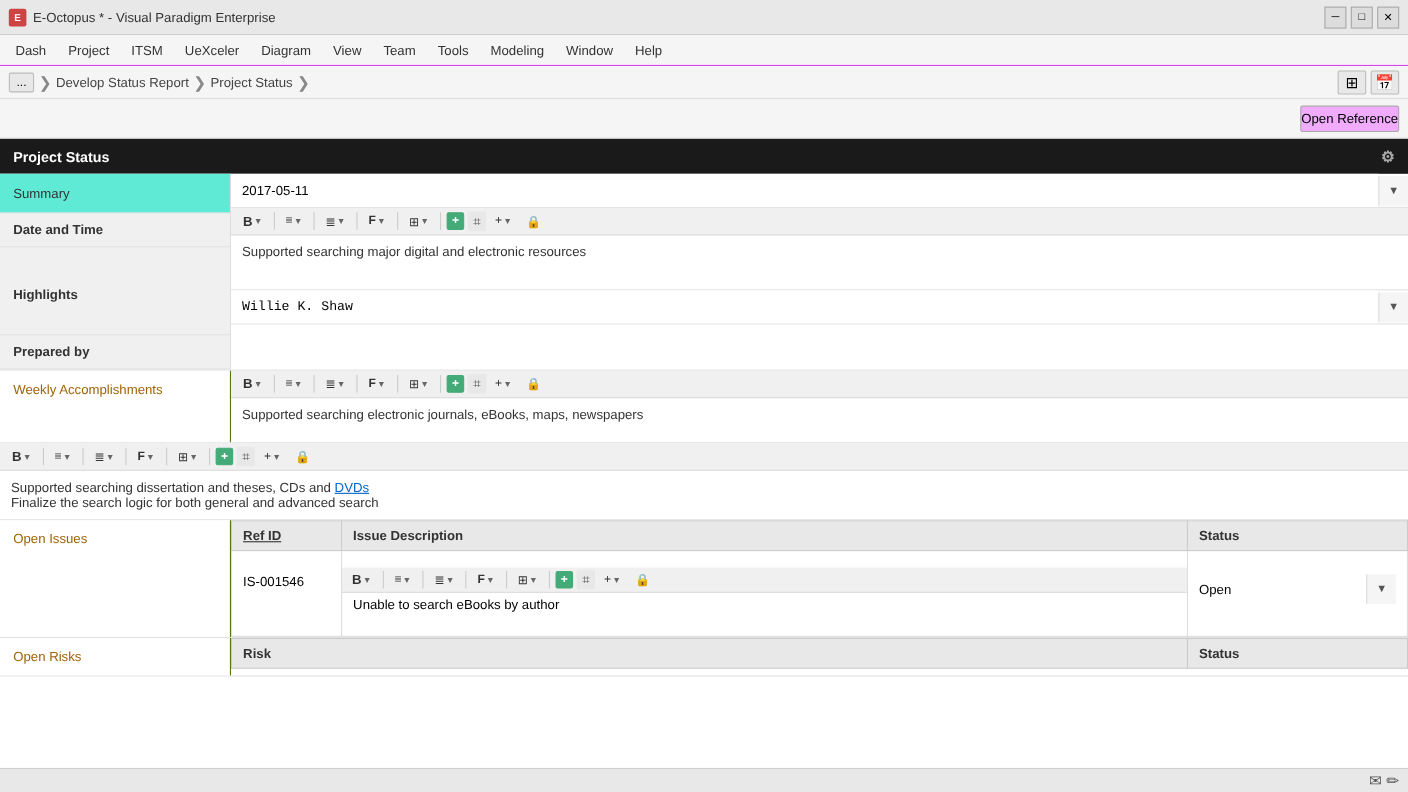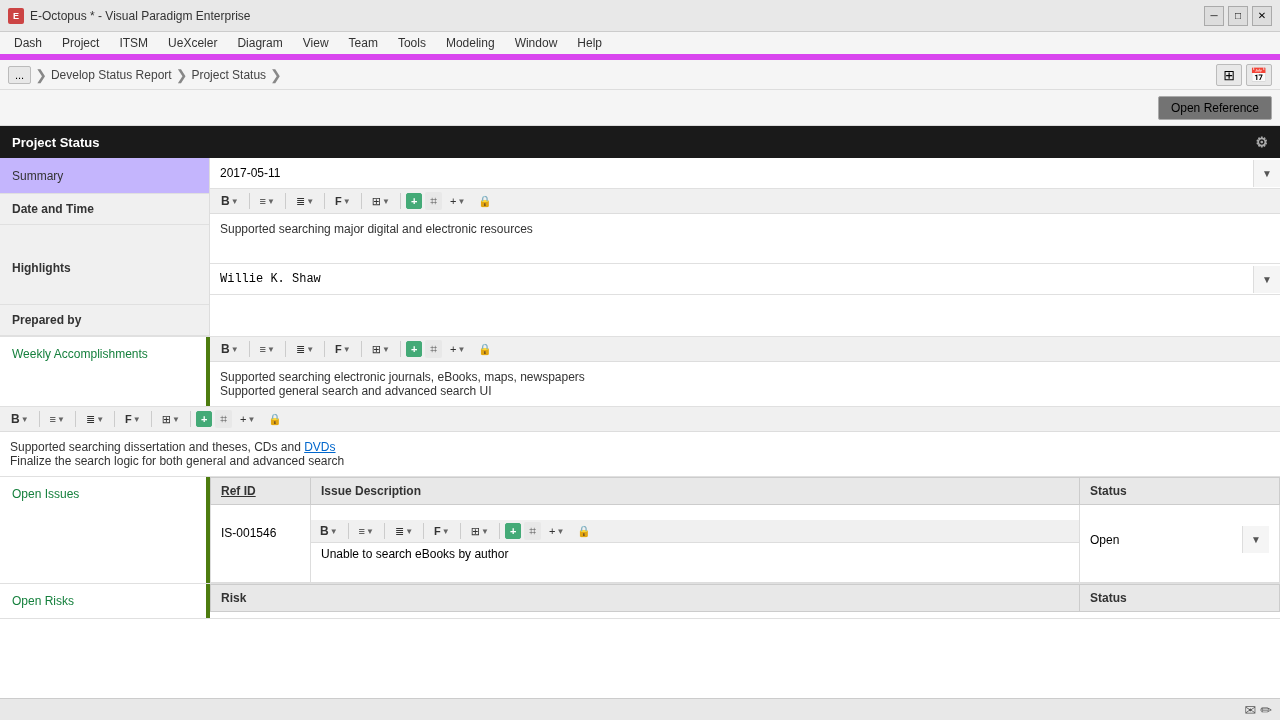--- a/index.html
+++ b/index.html
@@ -27,7 +27,7 @@
       display: flex;
       align-items: center;
       padding: 0 4px;
-      border-bottom: 6px solid #d946ef;
+      border-bottom: 1px solid #d946ef;
     }
     .menu-item {
       padding: 4px 10px;

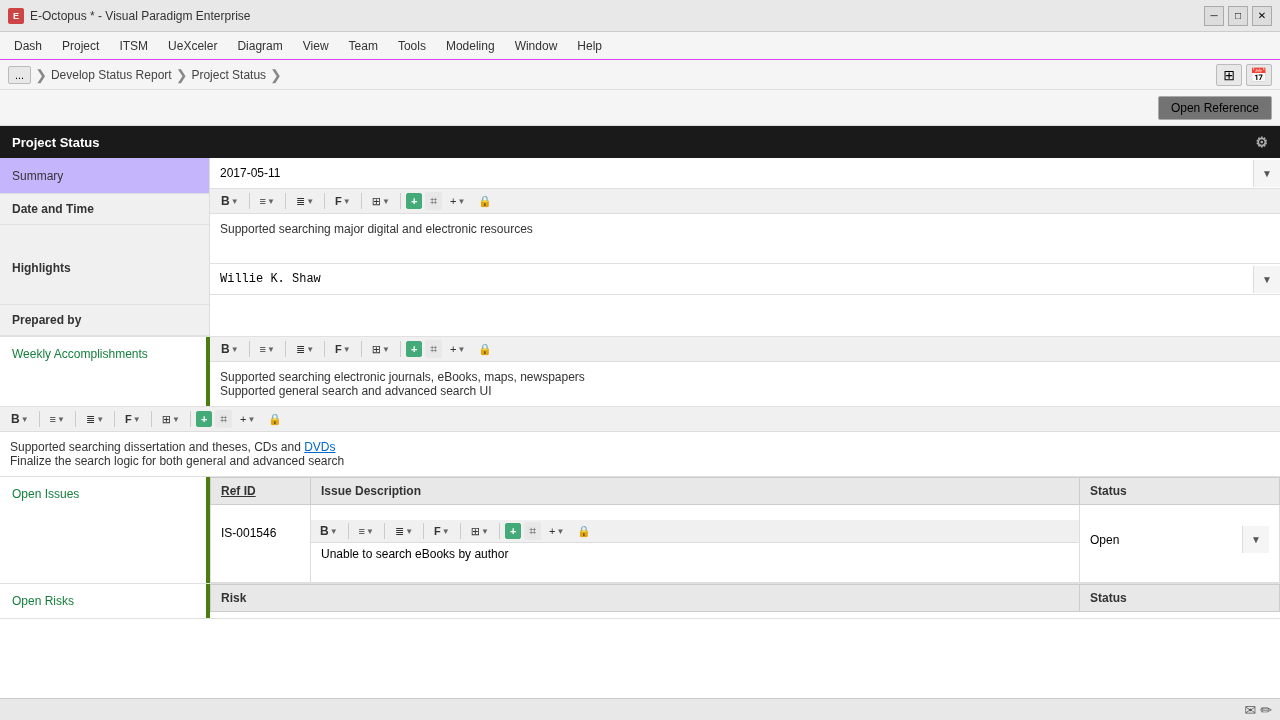--- a/index.html
+++ b/index.html
@@ -64,7 +64,7 @@
       padding: 0 8px;
       border-bottom: 1px solid #ddd;
     }
-    .open-ref-btn { padding: 4px 12px; border: 1px solid #aaa; background: #737373; cursor: pointer; font-size: 12px; border-radius: 2px; }
+    .open-ref-btn { padding: 4px 0; border: 1px solid #aaa; background: #f0abfc; cursor: pointer; font-size: 12px; border-radius: 2px; }
 
     
     .main-content {

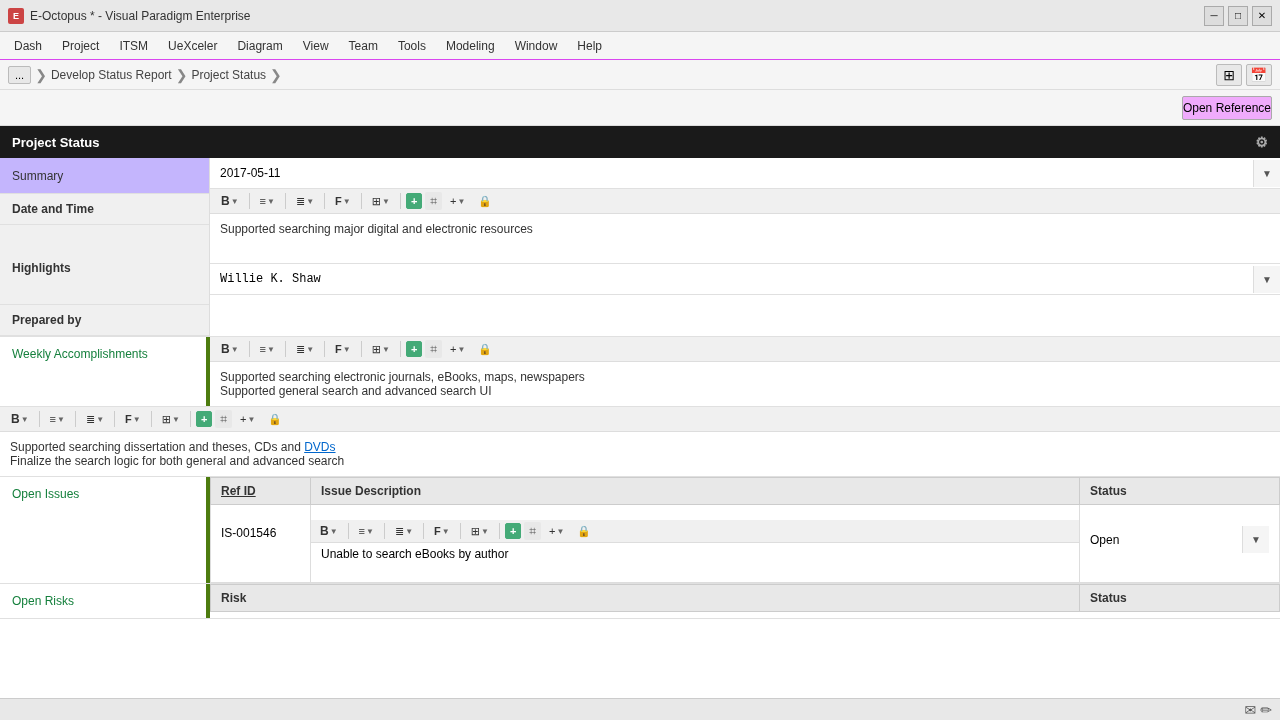--- a/index.html
+++ b/index.html
@@ -283,7 +283,7 @@
 
   <div class="big-section">
     <div class="summary-label-area">
-      <div style="padding: 10px 12px; font-size:12px; color:#333; background:#c4b5fd; border-bottom:1px solid #e0e0e0; height:36px; display:flex;align-items:center;">
+      <div style="padding: 10px 12px; font-size:12px; color:#333; background:#5eead4; border-bottom:1px solid #e0e0e0; height:36px; display:flex;align-items:center;">
         <span>Summary</span>
       </div>
       <div class="summary-sublabel">Date and Time</div>

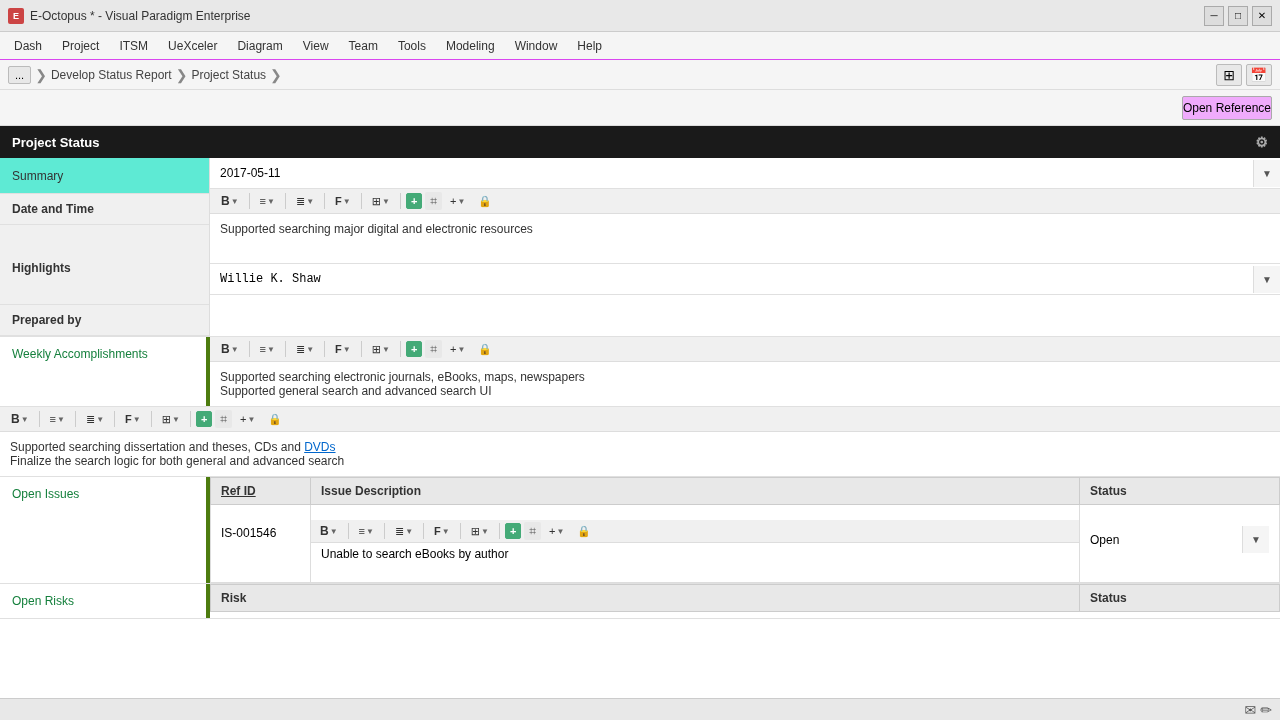--- a/index.html
+++ b/index.html
@@ -156,8 +156,8 @@
       min-width: 210px;
       padding: 10px 12px;
       font-size: 12px;
-      color: #15803d;
-      border-right: 4px solid #4d7c0f;
+      color: #a16207;
+      border-right: 1px solid #4d7c0f;
       background: white;
     }
     .big-section-content {

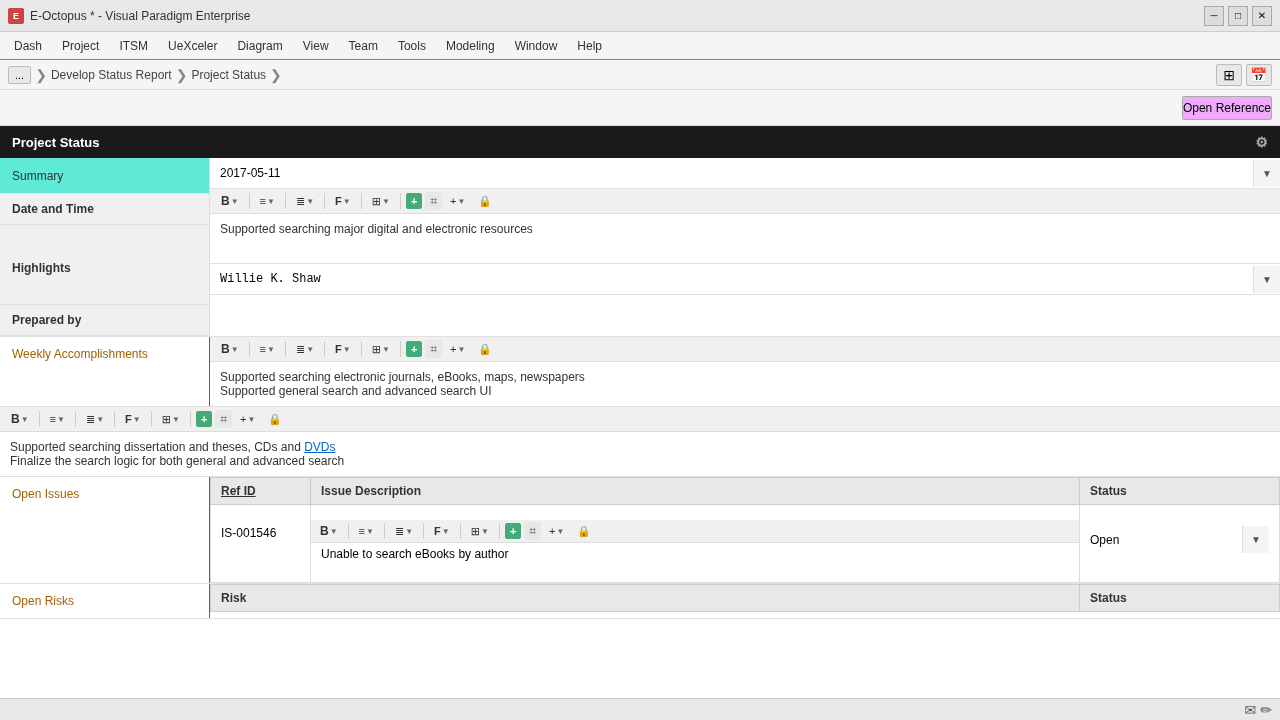--- a/index.html
+++ b/index.html
@@ -358,7 +358,6 @@
       </div>
       <div class="editor-content">
         <div>Supported searching electronic journals, eBooks, maps, newspapers</div>
-        <div>Supported general search and advanced search UI</div>
       </div>
     </div>
   </div>

